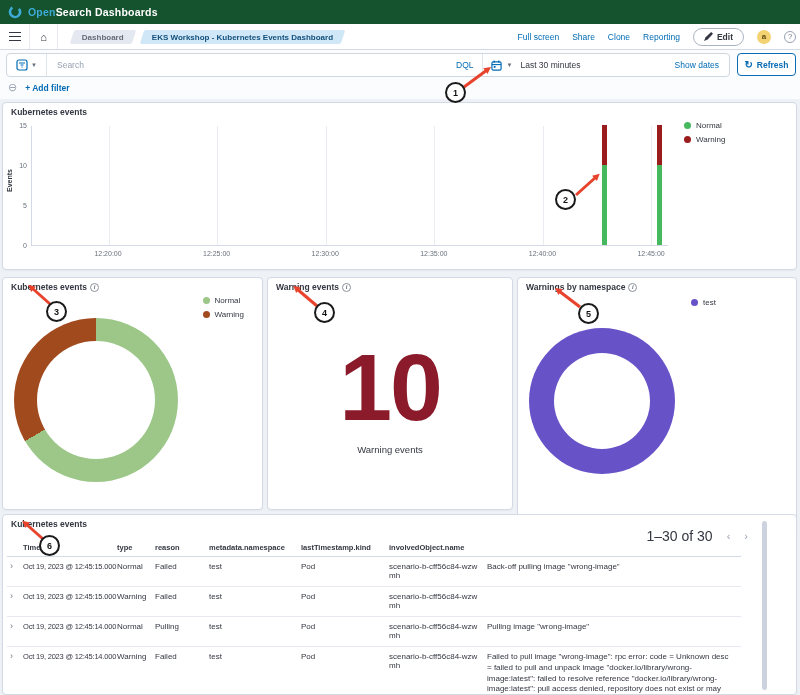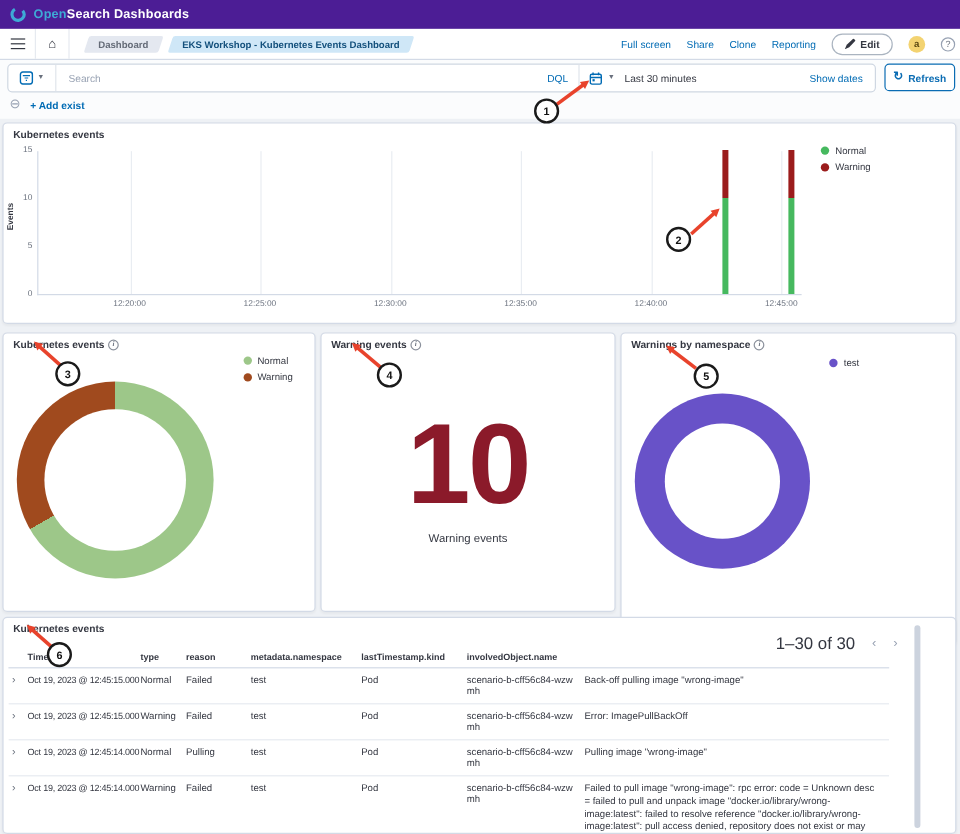--- a/index.html
+++ b/index.html
@@ -7,7 +7,7 @@
   body { position:relative; overflow:hidden; background:#eef1f5; font-family:"Liberation Sans", sans-serif; color:#343741; }
 
   
-  .topbar { position:absolute; left:0; top:0; width:800px; height:24px; background:#4c1d95; display:flex; align-items:center; padding-left:8px; gap:6px; z-index:10; }
+  .topbar { position:absolute; left:0; top:0; width:800px; height:24px; background:#14532d; display:flex; align-items:center; padding-left:8px; gap:6px; z-index:10; }
   .brand { font-size:10.5px; font-weight:bold; color:#fff; letter-spacing:.2px; }
   .brand .blue { color:#3eaad6; }
 

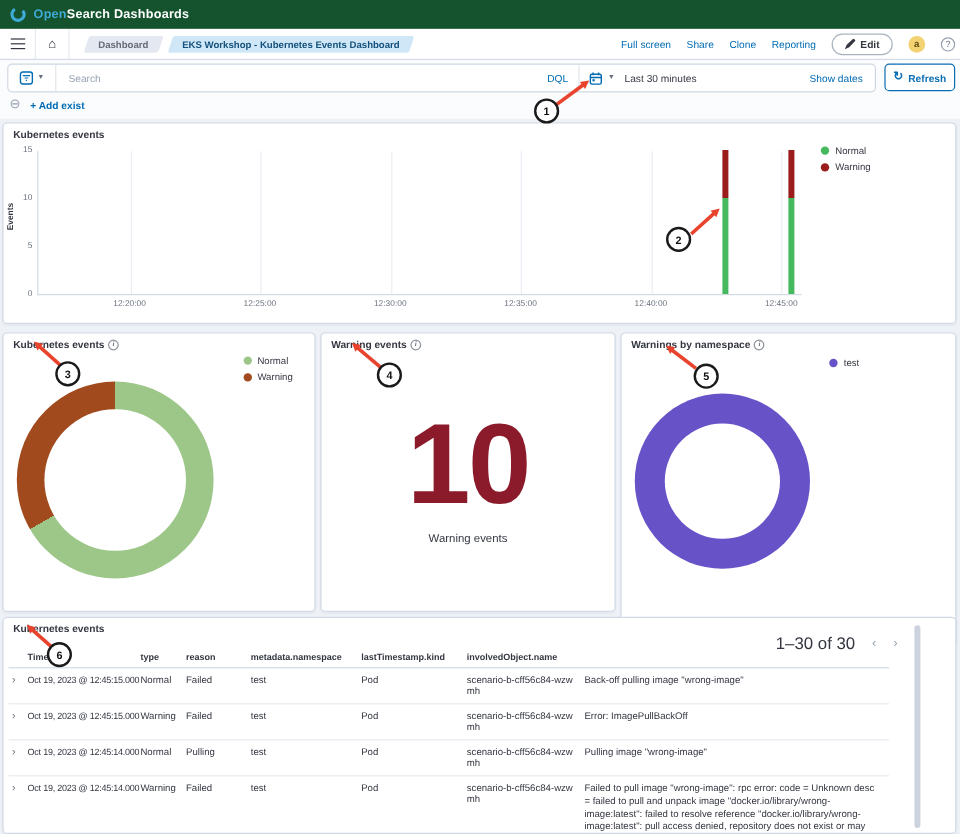--- a/index.html
+++ b/index.html
@@ -174,7 +174,7 @@
   </button>
   <div class="filterrow">
     <span class="nofilter">⊖</span>
-    <span class="addfilter">+ Add exist</span>
+    <span class="addfilter">+ Add filter</span>
   </div>
 </div>
 

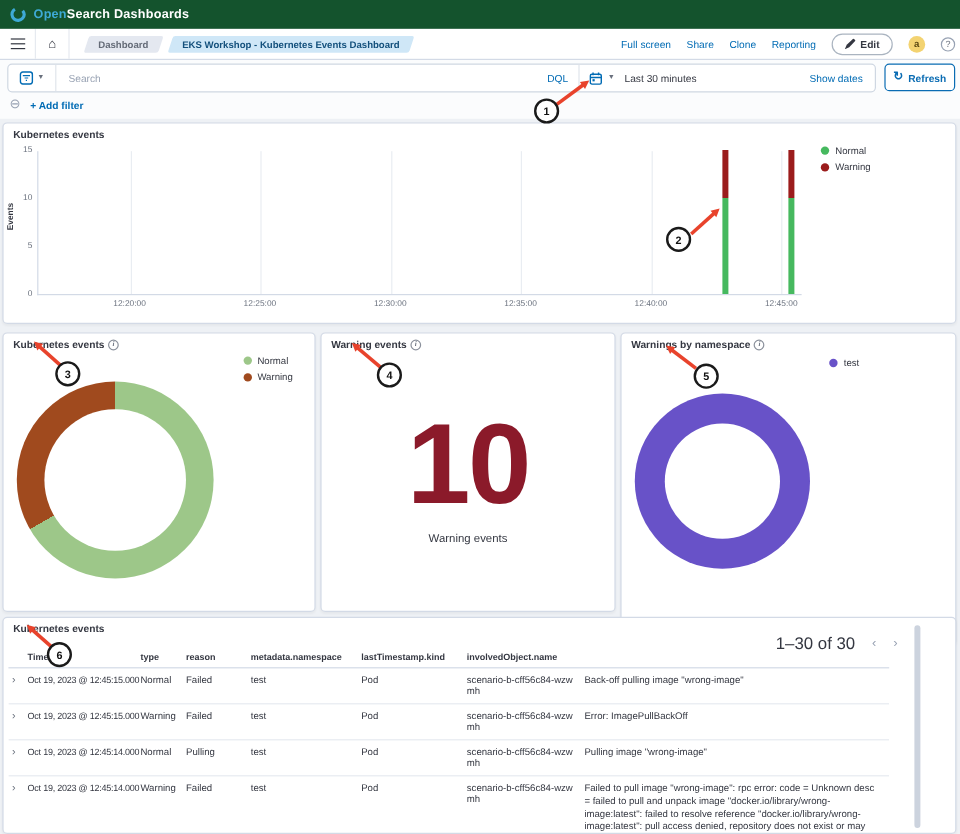--- a/index.html
+++ b/index.html
@@ -298,7 +298,6 @@
         <span class="cell nowrap">test</span>
         <span class="cell nowrap">Pod</span>
         <span class="cell name">scenario-b-cff56c84-wzwmh</span>
-        <span class="cell msg">Error: ImagePullBackOff</span>
       </div>
       <div class="trow row">
         <span class="expander">›</span>

